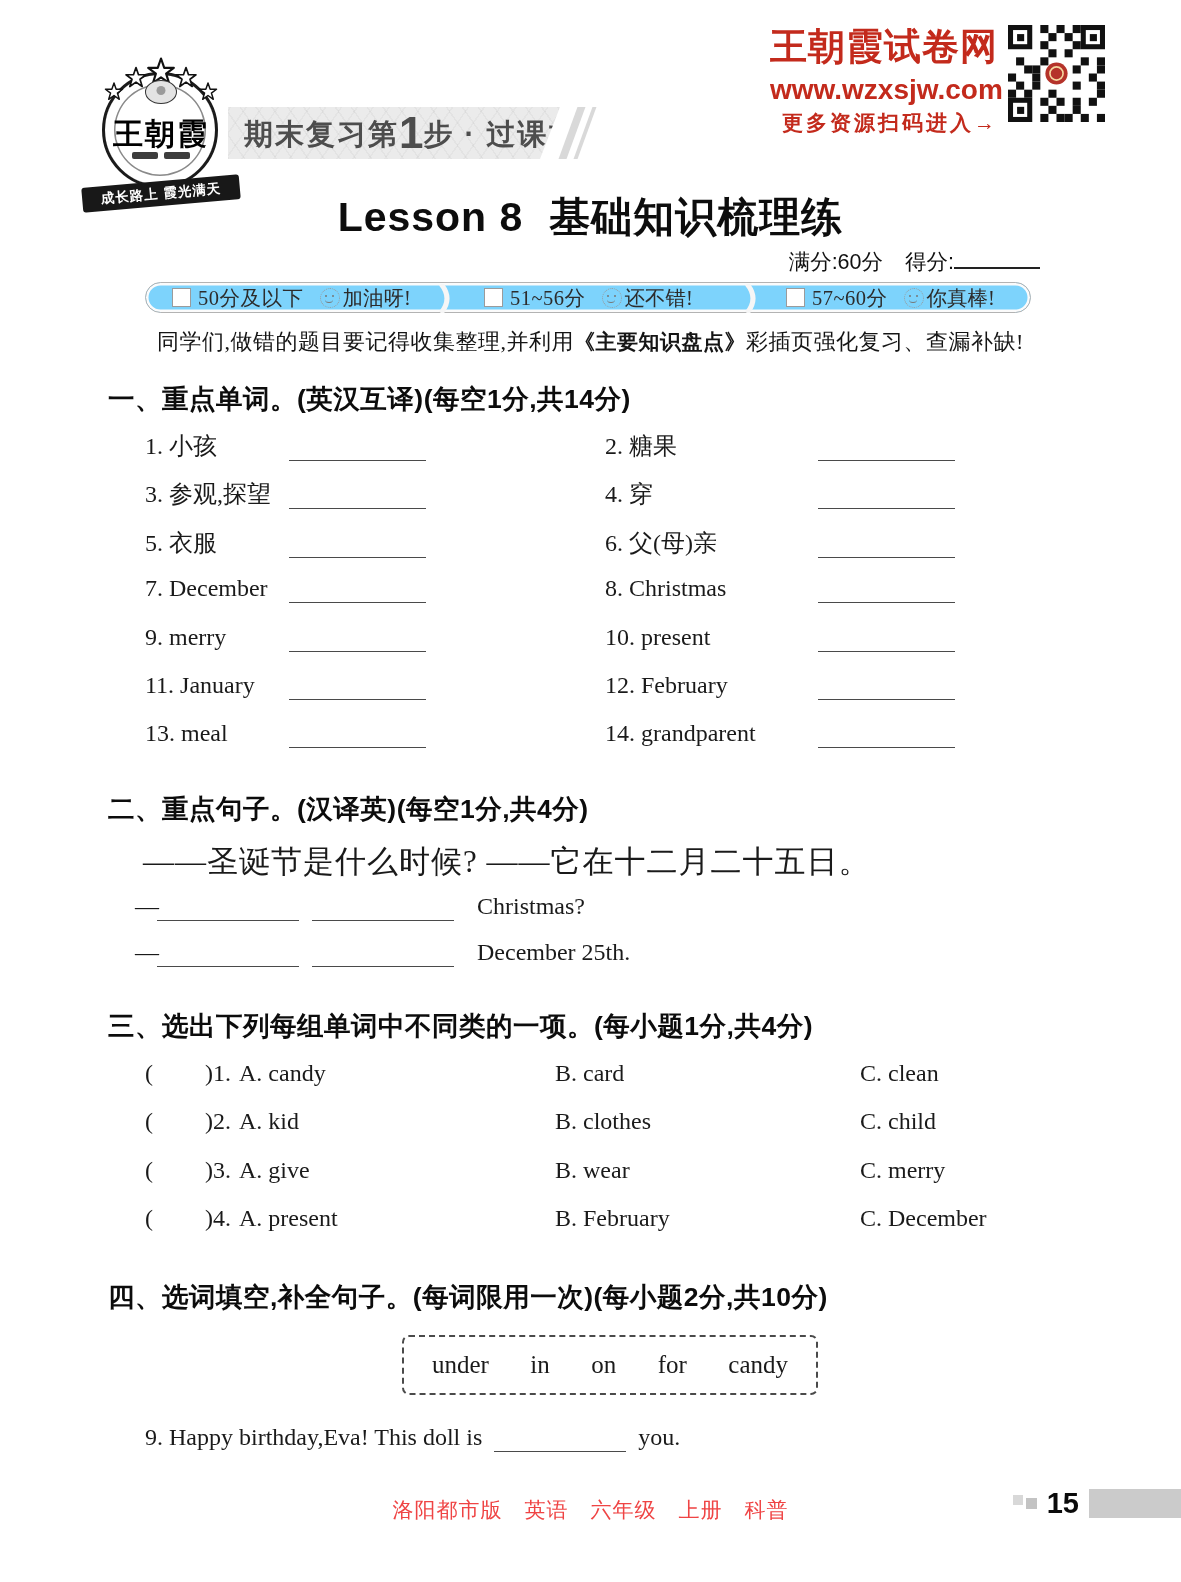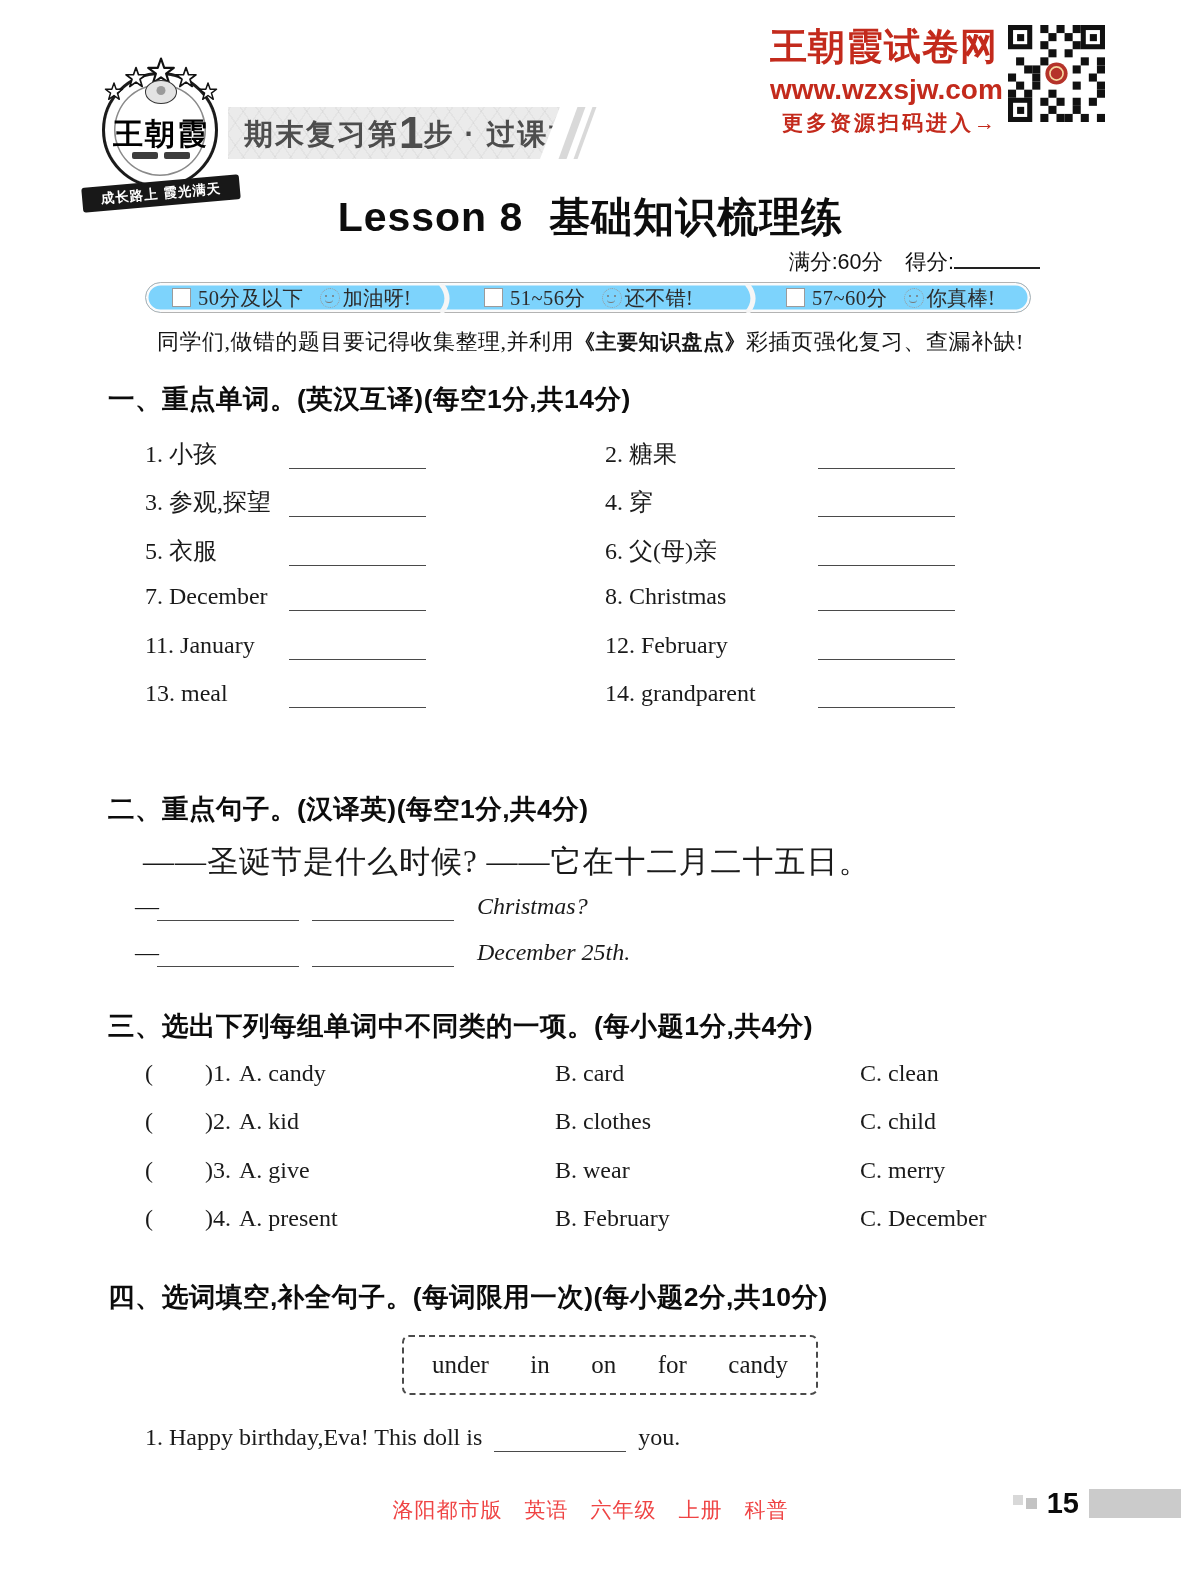--- a/index.html
+++ b/index.html
@@ -78,7 +78,7 @@
   
   .sec1{left:145px;top:427px;width:900px;}
   .wrow{display:flex;height:48.4px;align-items:baseline;padding-top:3px;box-sizing:border-box;}
-  .wcell{display:flex;align-items:baseline;font-size:24px;margin-top:8px;}
+  .wcell{display:flex;align-items:baseline;font-size:24px;}
   .wcell-l{width:460px;flex:none;}
   .wcell-r{flex:1;}
   .wlabel-l{width:144px;flex:none;white-space:nowrap;}

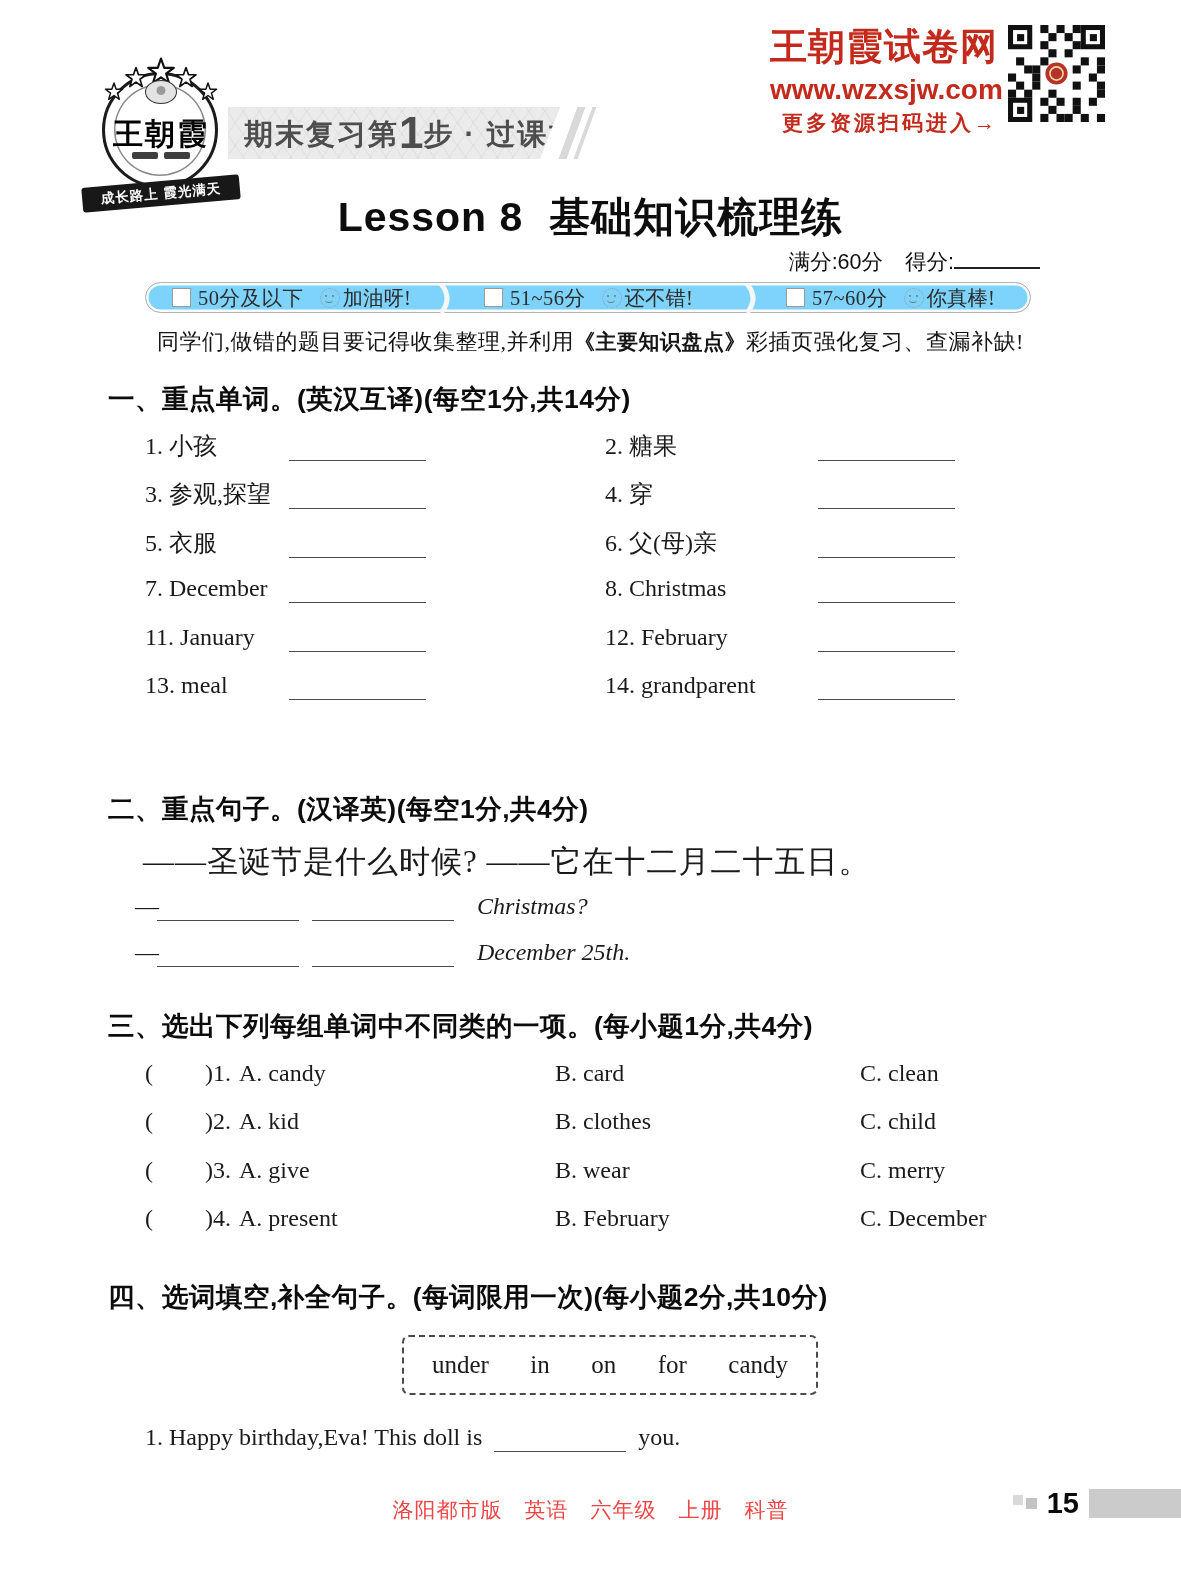--- a/index.html
+++ b/index.html
@@ -299,6 +299,16 @@
     </div>
     <div class="wrow">
       <div class="wcell wcell-l">
+          <span class="wlabel-l">9. merry</span>
+          <span class="blank wblank">&nbsp;</span>
+        </div>
+      <div class="wcell wcell-r">
+          <span class="wlabel-r">10. present</span>
+          <span class="blank wblank">&nbsp;</span>
+        </div>
+    </div>
+    <div class="wrow">
+      <div class="wcell wcell-l">
           <span class="wlabel-l">11. January</span>
           <span class="blank wblank">&nbsp;</span>
         </div>

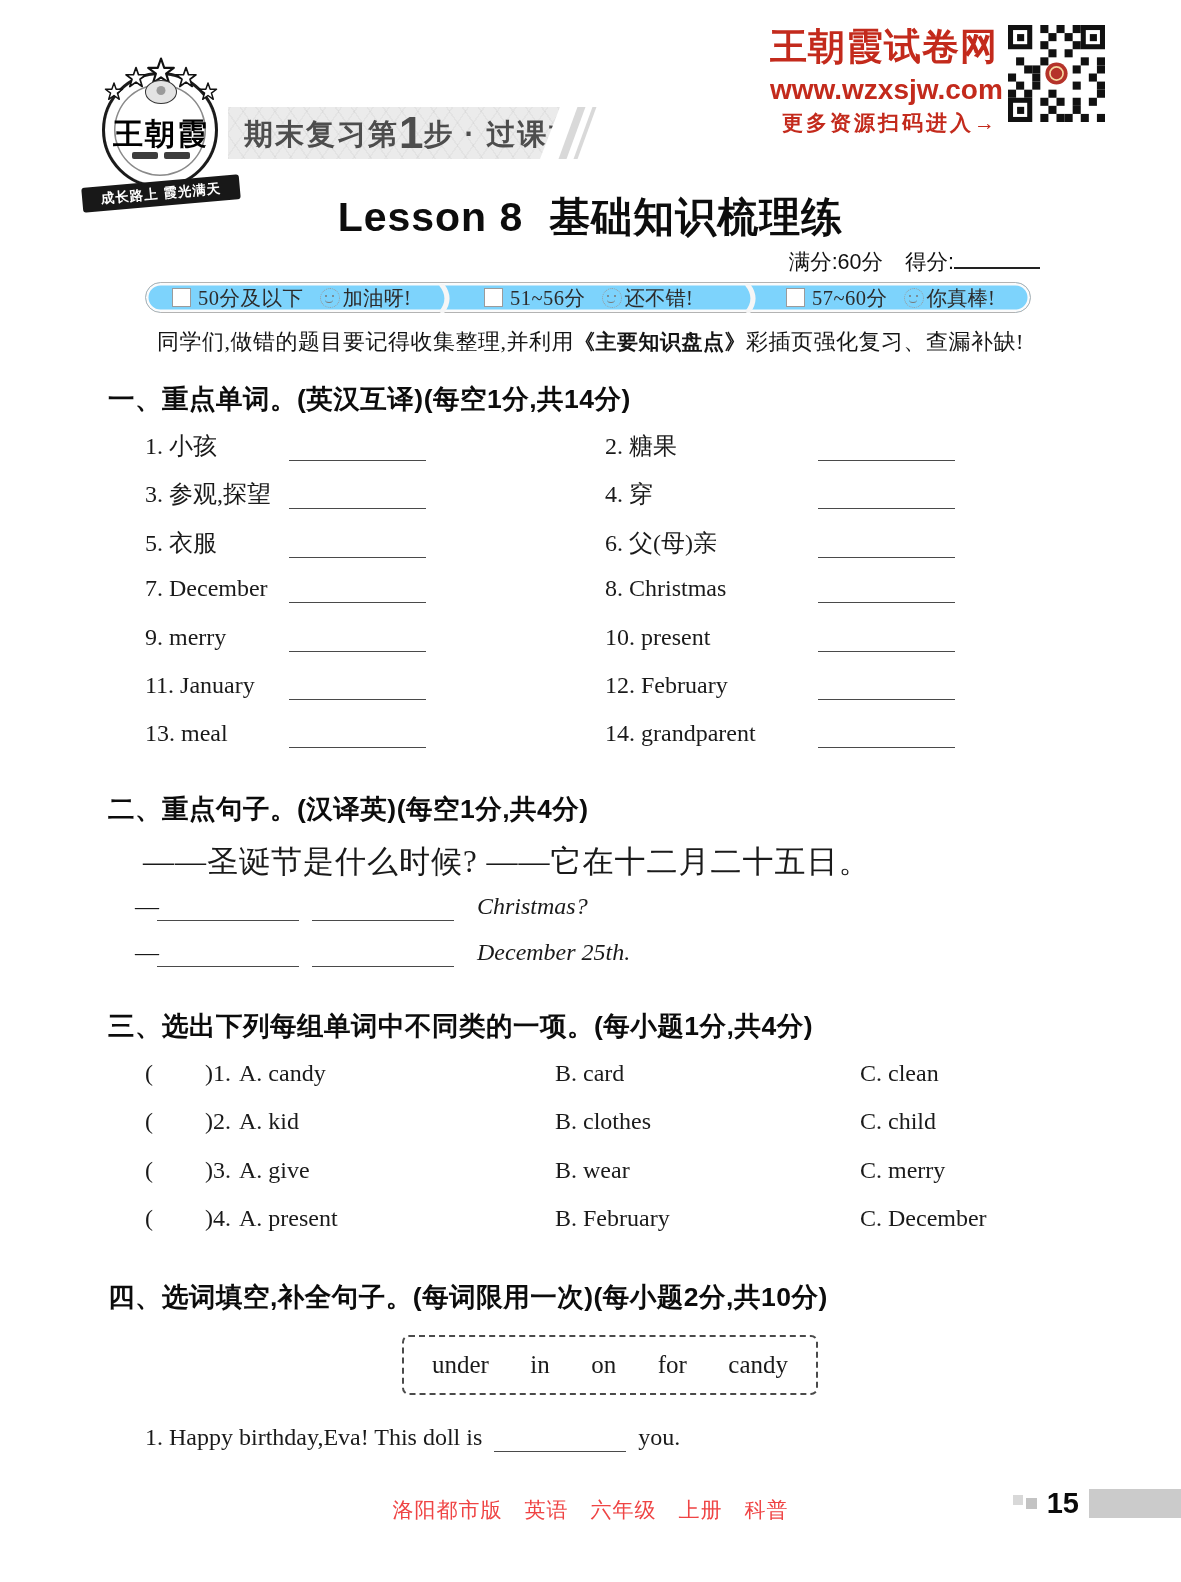--- a/index.html
+++ b/index.html
@@ -92,7 +92,7 @@
   .ans1{top:893px;} .ans2{top:939px;}
   .adash{width:22px;flex:none;}
   .ablank{width:142px;margin-right:13px;}
-  .asuffix{margin-left:10px;white-space:nowrap;font-style:italic;}
+  .asuffix{margin-left:10px;white-space:nowrap;}
 
   
   .sec3{left:145px;top:1056px;width:960px;}

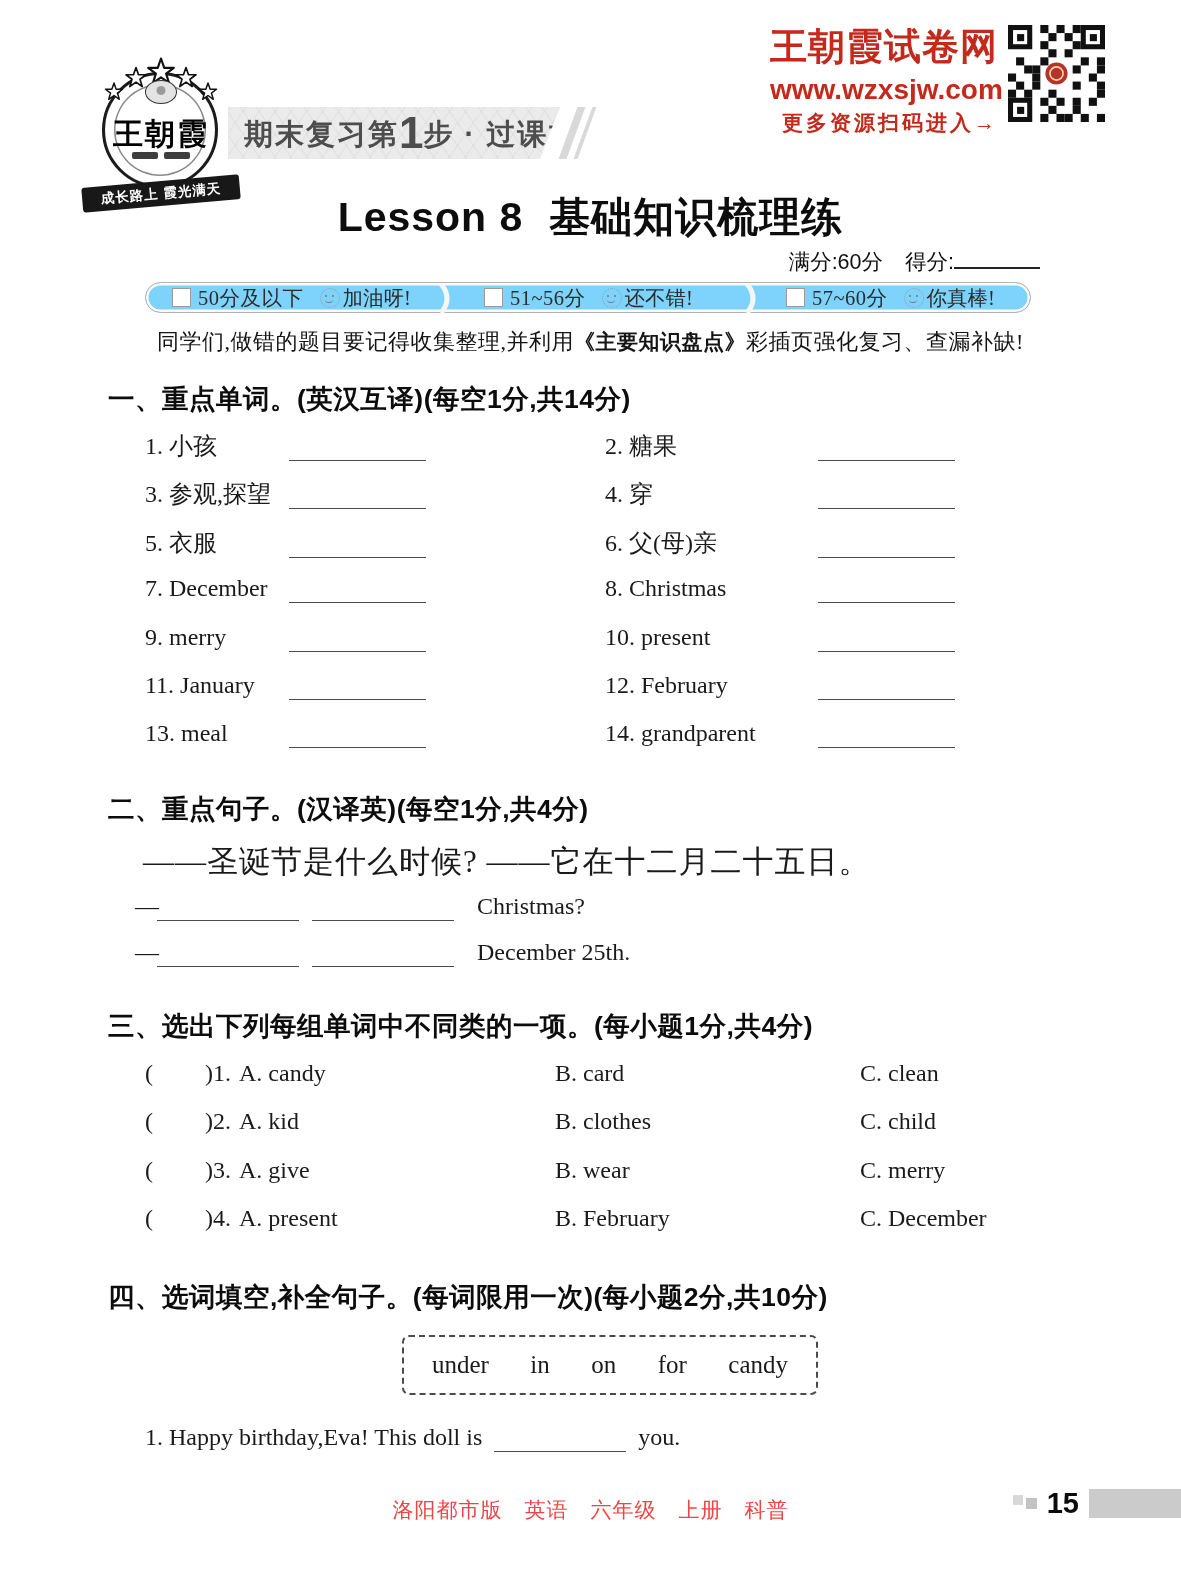--- a/index.html
+++ b/index.html
@@ -401,7 +401,7 @@
     <span>candy</span>
   </div>
   <div class="abs q4">
-    <span>1. Happy birthday,Eva! This doll is</span>
+    <span>9. Happy birthday,Eva! This doll is</span>
     <span class="blank qblank">&nbsp;</span>
     <span>you.</span>
   </div>

